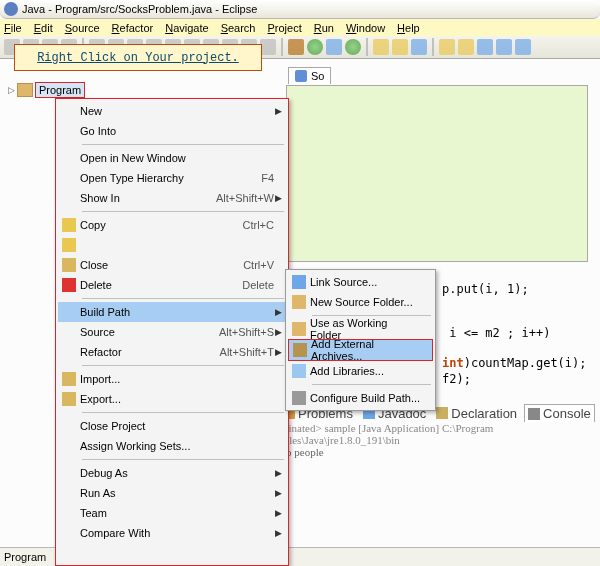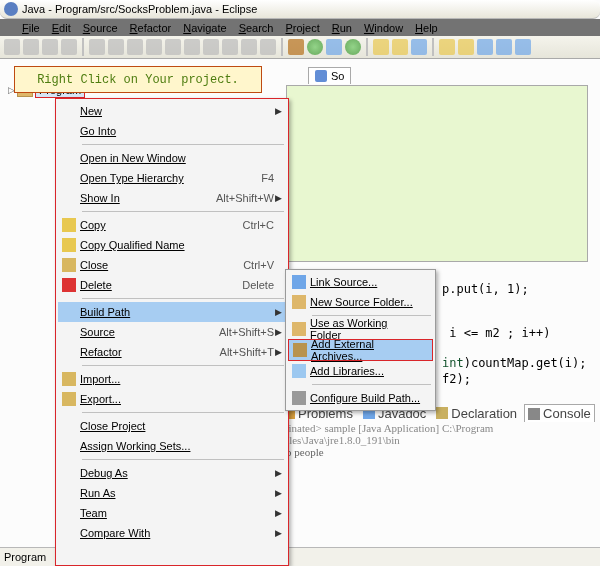--- a/index.html
+++ b/index.html
@@ -5,7 +5,7 @@
     html,body{margin:0;padding:0;font:11px "Segoe UI",Tahoma,sans-serif;background:#fcfcfc;color:#000;overflow:hidden;width:600px;height:566px;}
     .title-bar{height:18px;background:linear-gradient(#fff,#e8e6da);border-bottom:1px solid #b8b8b8;display:flex;align-items:center;padding-left:4px;font-size:11px;border-radius:7px;}
     .title-icon{width:14px;height:14px;background:#5a7fc2;border-radius:50%;margin-right:4px;display:inline-block;}
-    .menu-bar{height:17px;background:#737373;display:flex;gap:4px;padding-left:18px;font-size:11px;align-items:center;}
+    .menu-bar{height:17px;background:#fef9c3;display:flex;gap:4px;padding-left:0;font-size:11px;align-items:center;}
     .menu-bar span{padding:1px 4px;cursor:default;}
     .menu-bar span u{text-decoration:underline;}
     .toolbar{height:22px;background:linear-gradient(#f5f4ec,#e6e5da);border-bottom:1px solid #a9a9a9;display:flex;align-items:center;gap:3px;padding-left:4px;}

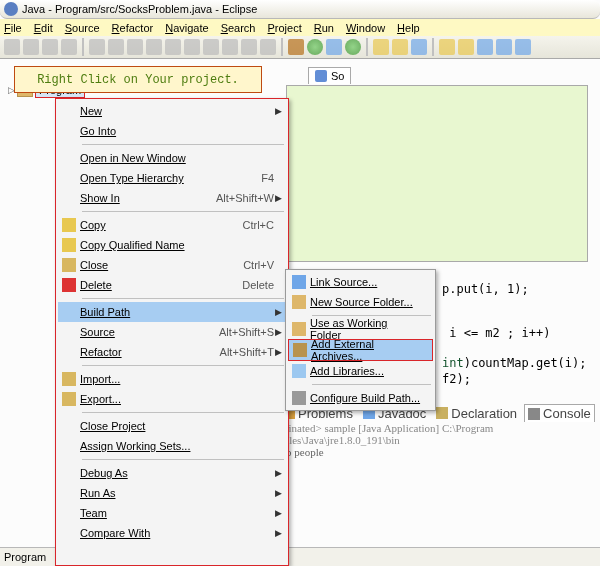--- a/index.html
+++ b/index.html
@@ -16,7 +16,7 @@
     .tbtn.yel{background:#e8c850;}
     .tbtn.blue{background:#6fa6e8;}
     .sep{width:2px;height:18px;background:#c0c0c0;margin:0 2px;}
-    .annotation{position:absolute;left:14px;top:66px;width:246px;height:25px;border:1.5px solid #be4a12;background:#fff6cc;color:#4d7c0f;font:12px "Courier New";display:flex;align-items:center;justify-content:center;z-index:2;}
+    .annotation{position:absolute;left:14px;top:44px;width:246px;height:25px;border:1.5px solid #be4a12;background:#fff6cc;color:#0c4a6e;font:12px "Courier New";display:flex;align-items:center;justify-content:center;z-index:2;text-decoration:underline;}
     .tree{position:absolute;left:8px;top:82px;display:flex;align-items:center;gap:2px;font-size:11px;}
     .tree .expander{font-size:9px;color:#666;}
     .tree .icon{width:14px;height:12px;background:#deb76a;border:1px solid #b8934f;}

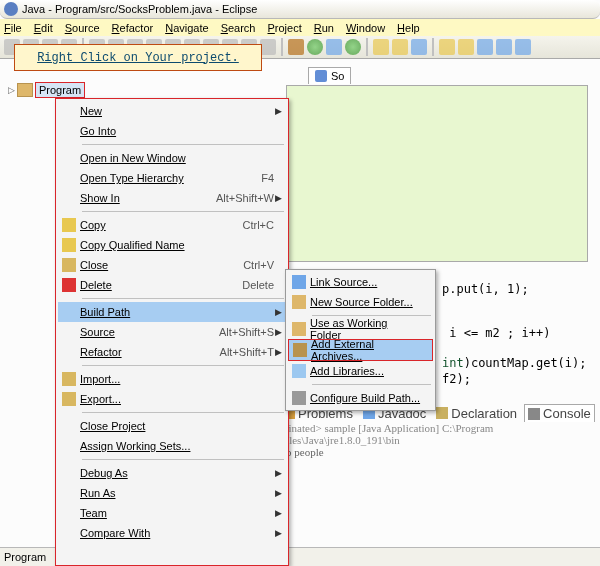--- a/index.html
+++ b/index.html
@@ -21,7 +21,7 @@
     .tree .expander{font-size:9px;color:#666;}
     .tree .icon{width:14px;height:12px;background:#deb76a;border:1px solid #b8934f;}
     .tree .sel{border:1.5px solid #d9252a;padding:1px 3px;background:#d6e5f5;}
-    .editor-tab{position:absolute;left:288px;top:67px;display:flex;align-items:center;padding:2px 6px;border:1px solid #a9a9a9;border-bottom:none;background:#fff;font-size:11px;gap:4px;margin-left:20px;}
+    .editor-tab{position:absolute;left:288px;top:67px;display:flex;align-items:center;padding:2px 6px;border:1px solid #a9a9a9;border-bottom:none;background:#fff;font-size:11px;gap:4px;}
     .editor-tab .j{width:12px;height:12px;background:#628ed6;border-radius:2px;}
     .editor-body{position:absolute;left:286px;top:85px;width:300px;height:175px;background:#e8f7d0;border:1px solid #a9a9a9;}
     .code{position:absolute;left:290px;top:266px;font:12px Consolas,monospace;color:#000;width:310px;}

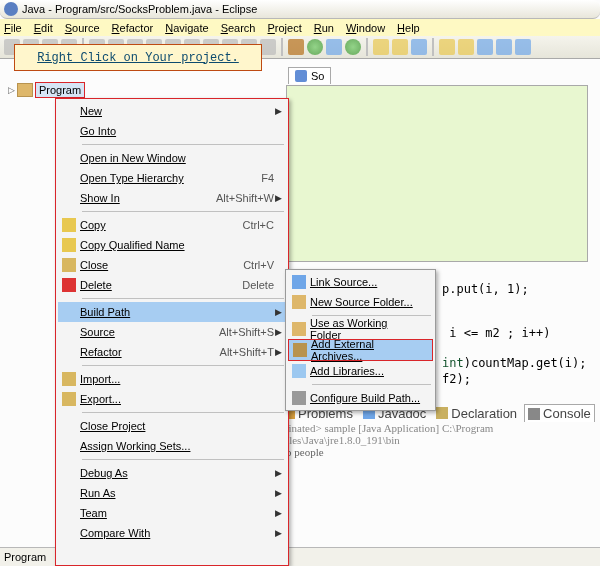--- a/index.html
+++ b/index.html
@@ -31,7 +31,7 @@
     .ctx-menu .item{display:flex;align-items:center;height:20px;padding-right:12px;position:relative;}
     .ctx-menu .item .ic{width:22px;display:flex;justify-content:center;}
     .ctx-menu .item .ic .box{width:14px;height:14px;}
-    .ctx-menu .item .label{flex:1;text-decoration:underline;}
+    .ctx-menu .item .label{flex:1;}
     .ctx-menu .item .accel{color:#555;font-size:11px;margin-left:18px;}
     .ctx-menu .item .arrow{position:absolute;right:4px;font-size:9px;color:#333;}
     .ctx-menu .sep-h{height:1px;background:#c0c0c0;margin:3px 2px 3px 24px;}

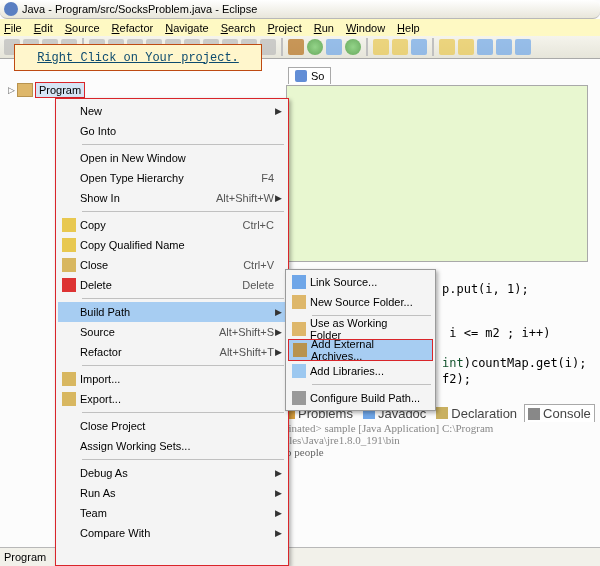--- a/index.html
+++ b/index.html
@@ -160,7 +160,6 @@
       <span class="ic">
         <span class="box" style="background:#e8c850"></span>
       </span>
-      <span class="label">Copy Qualified Name</span>
     </div>
     <div class="item">
       <span class="ic">

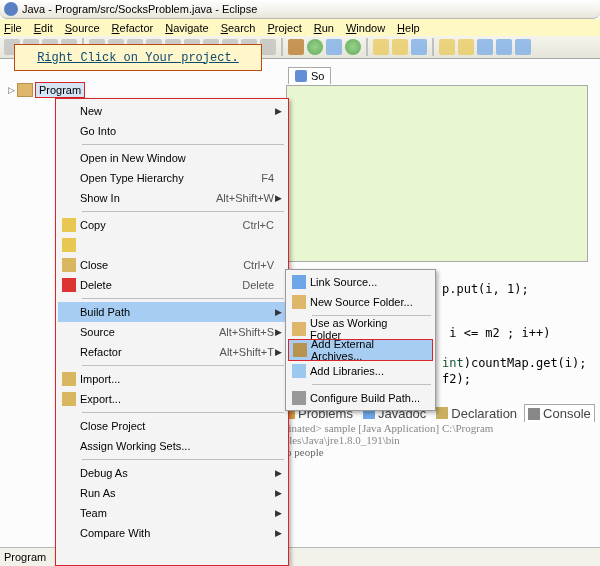--- a/index.html
+++ b/index.html
@@ -25,7 +25,7 @@
     .editor-tab .j{width:12px;height:12px;background:#628ed6;border-radius:2px;}
     .editor-body{position:absolute;left:286px;top:85px;width:300px;height:175px;background:#e8f7d0;border:1px solid #a9a9a9;}
     .code{position:absolute;left:290px;top:266px;font:12px Consolas,monospace;color:#000;width:310px;}
-    .code .kw{color:#14532d;font-weight:normal;}
+    .code .kw{color:#c2410c;font-weight:bold;}
     .code .line{white-space:pre;}
     .ctx-menu{position:absolute;background:#f4f4f4;border:1px solid #9a9a9a;box-shadow:2px 2px 4px rgba(0,0,0,.3);font-size:11px;padding:2px;z-index:5;}
     .ctx-menu .item{display:flex;align-items:center;height:20px;padding-right:12px;position:relative;}

